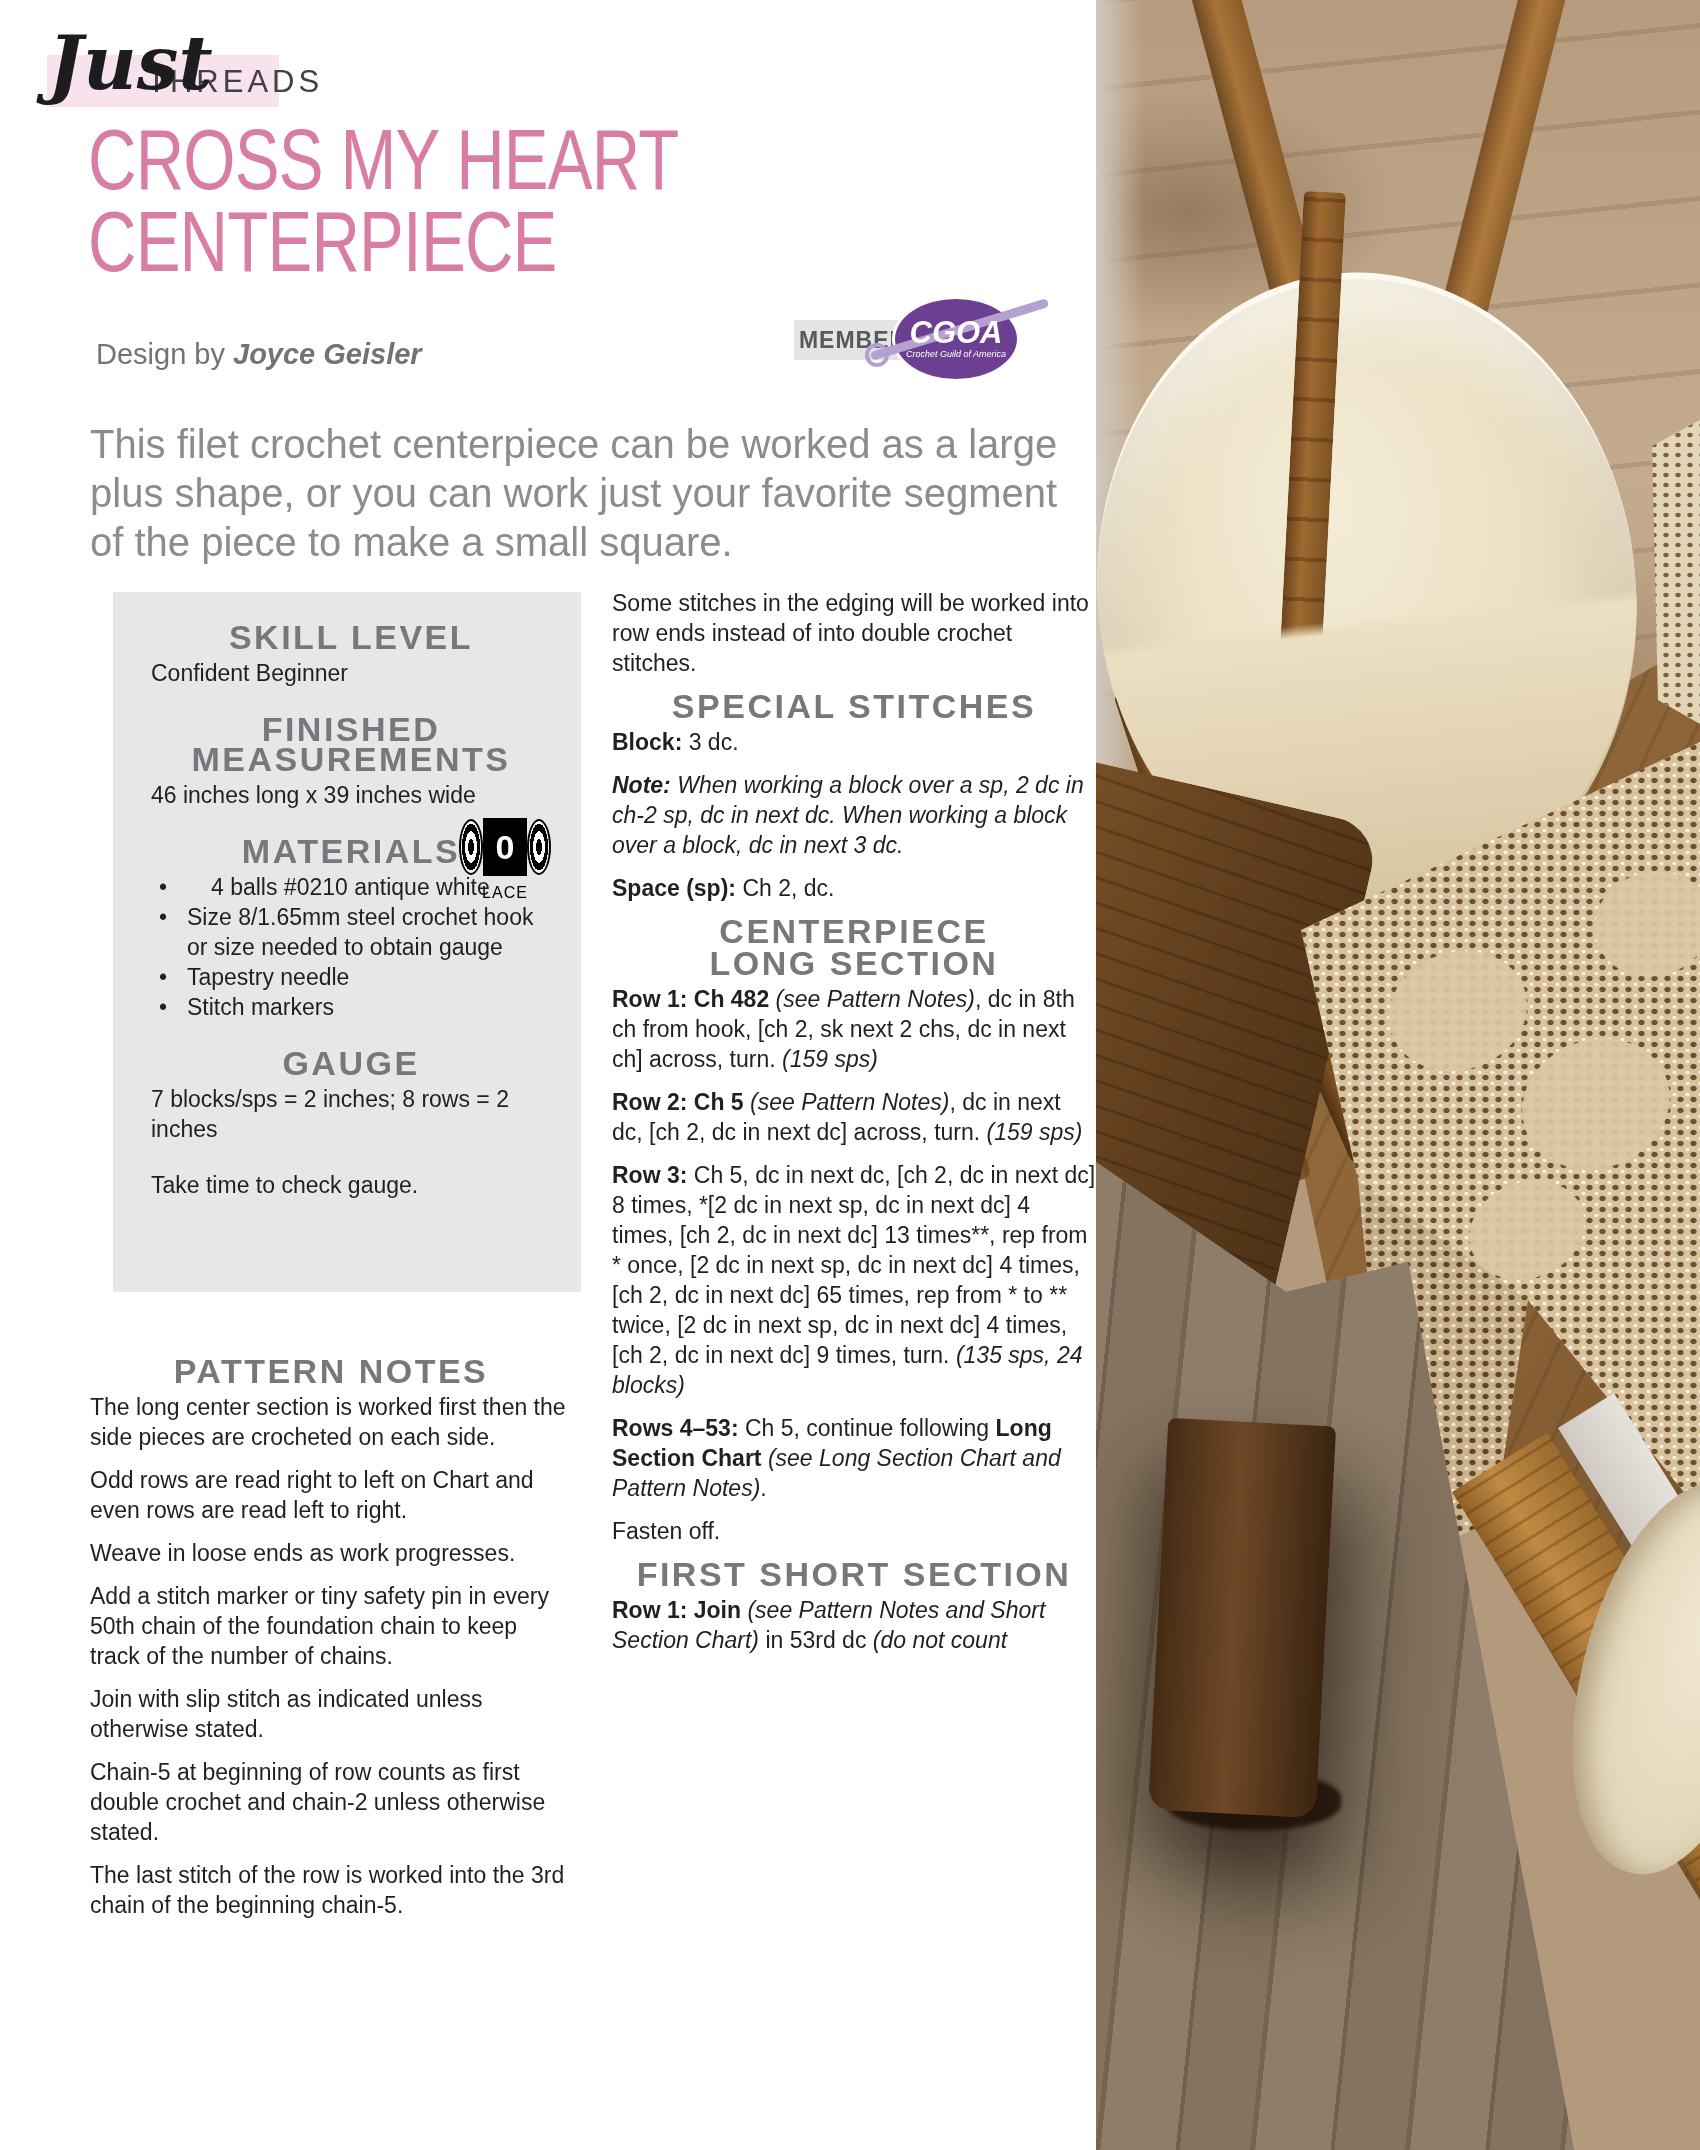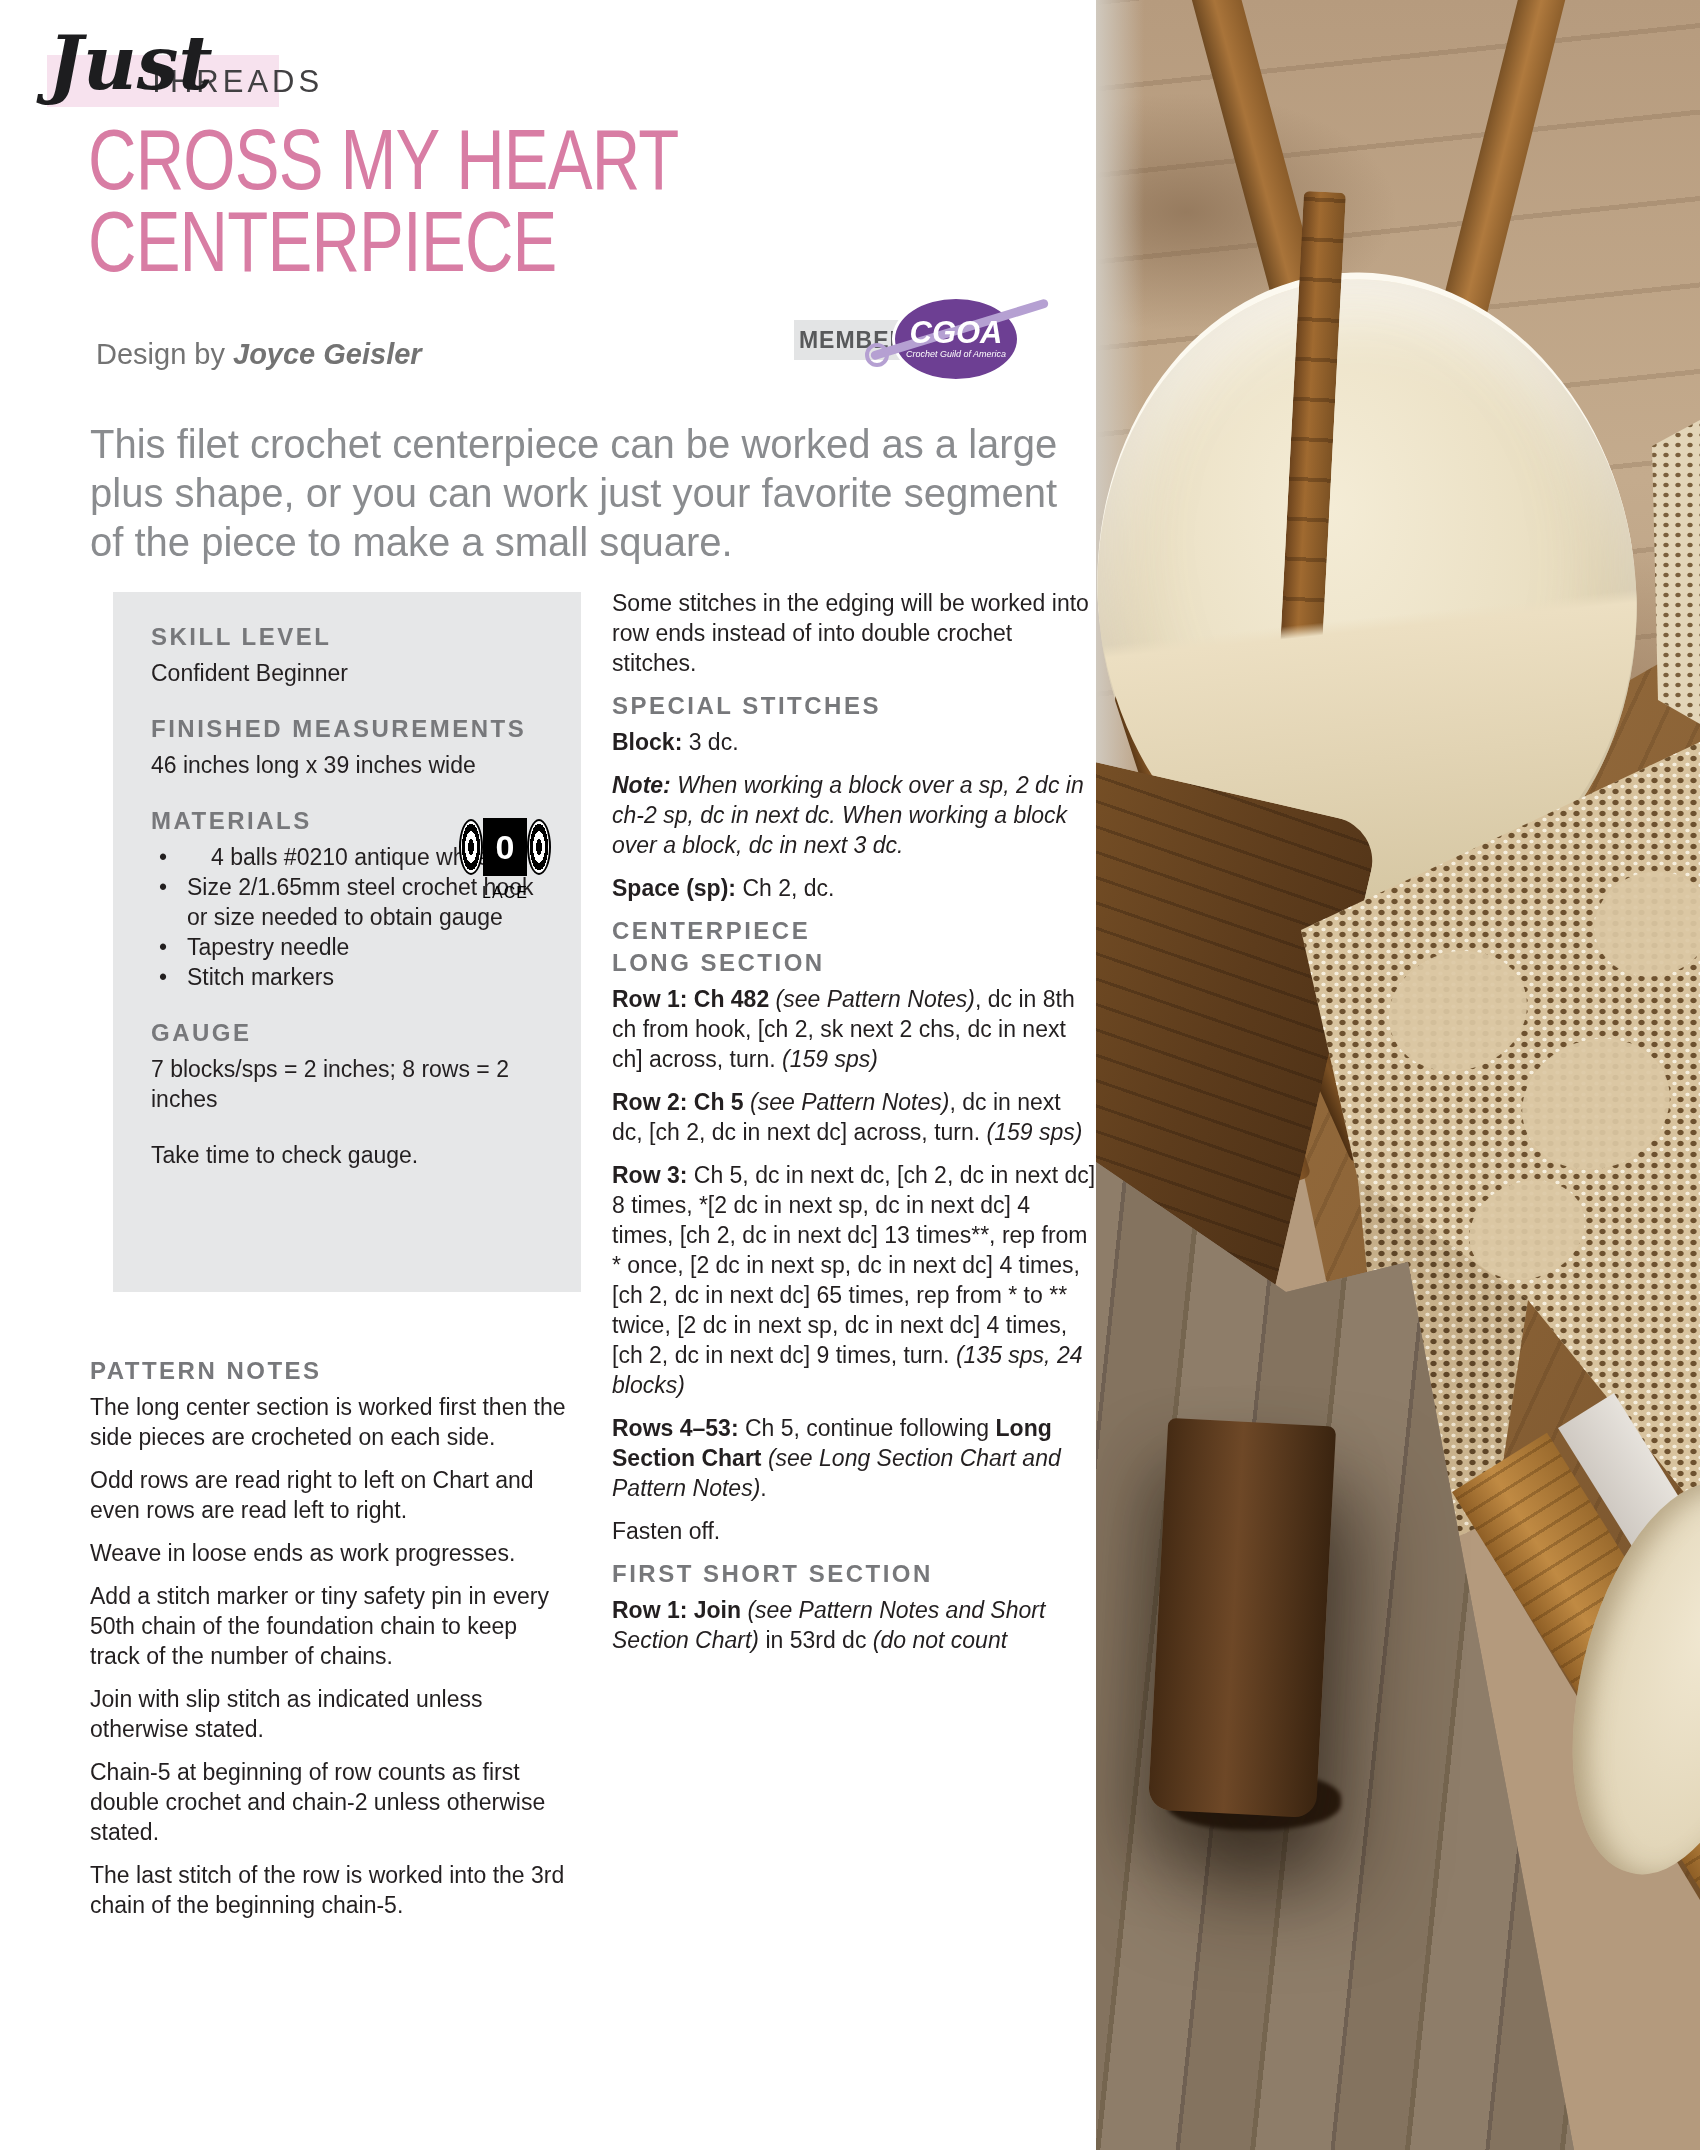--- a/index.html
+++ b/index.html
@@ -34,7 +34,7 @@
   
   .intro{position:absolute;left:90px;top:420px;width:1005px;font-size:40px;line-height:49px;color:#8a8c8f;}
   
-  .h-gray{font-size:24px;font-weight:bold;letter-spacing:2.5px;color:#77787b;margin:0 0 6px 0;}
+  .h-gray{font-size:34px;font-weight:bold;letter-spacing:2.5px;color:#77787b;margin:0 0 6px 0;text-align:center;}
   
   .info-box{position:absolute;left:113px;top:592px;width:468px;height:700px;background:#e6e7e8;
             box-sizing:border-box;padding:30px 30px 0 38px;font-size:23px;line-height:30px;}

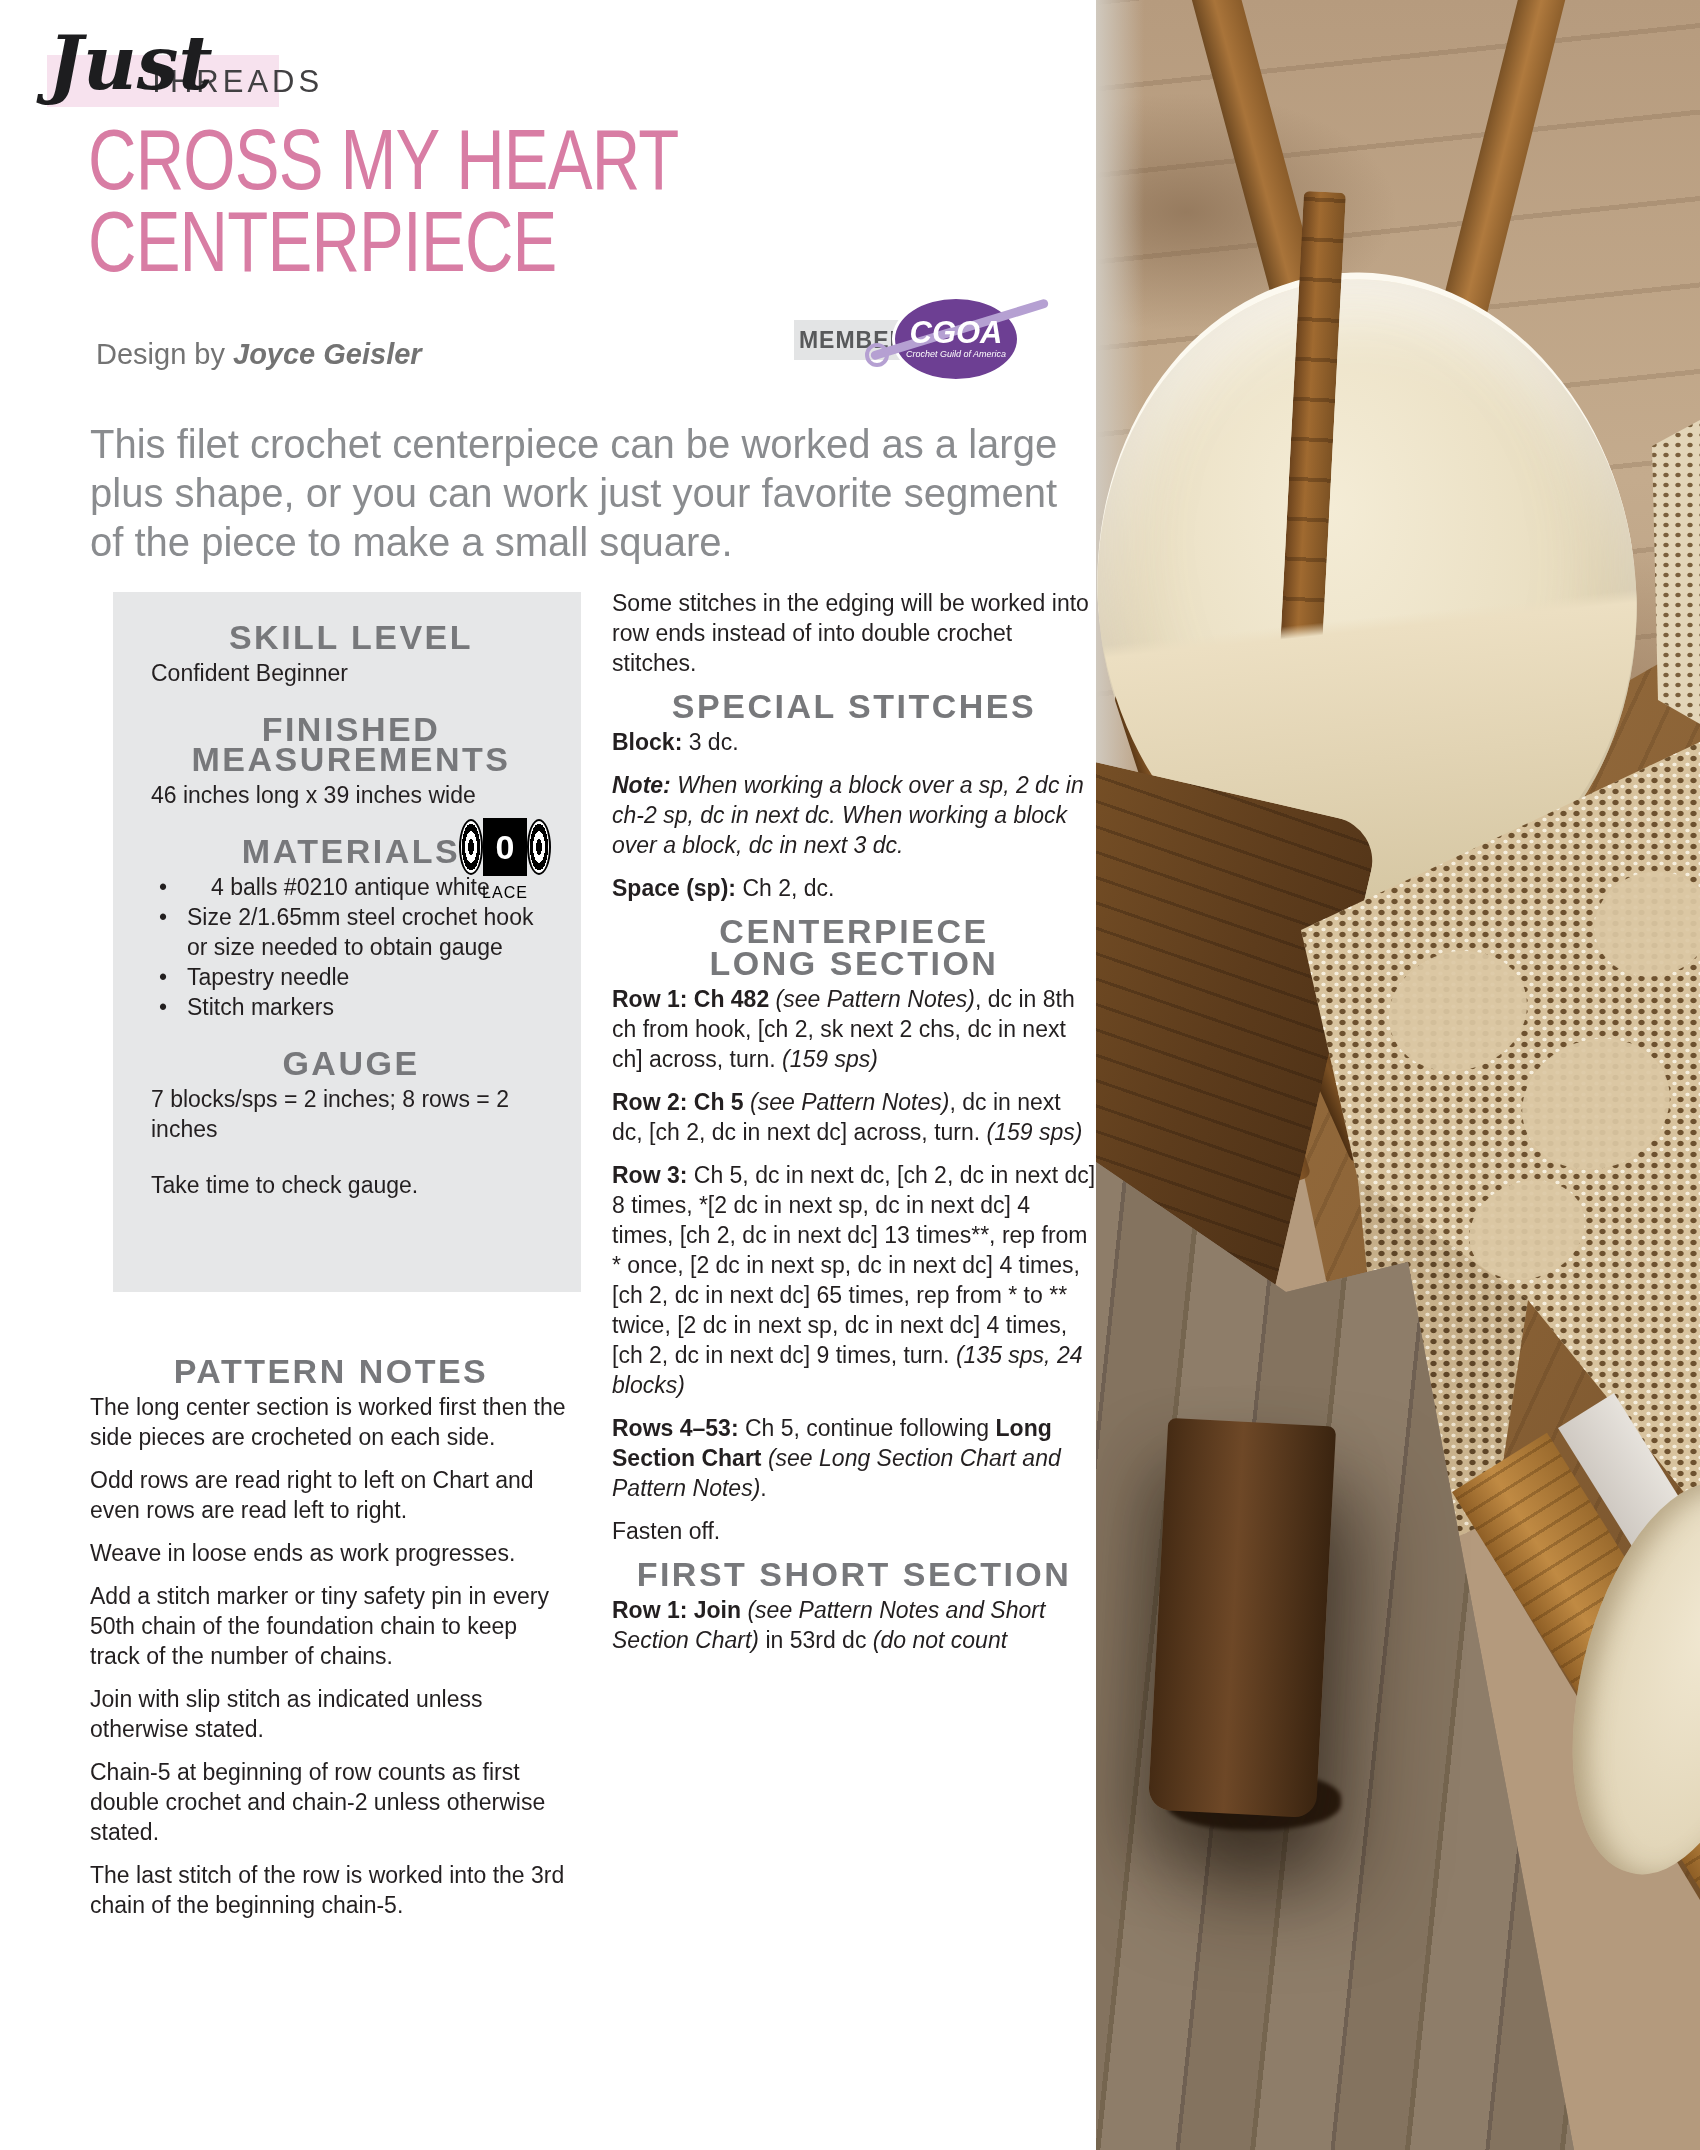--- a/index.html
+++ b/index.html
@@ -199,7 +199,7 @@
       </div>
       <div class="mat-li">
         <span class="mat-bullet">•</span>
-        <div>Size 2/1.65mm steel crochet hook or size needed to obtain gauge</div>
+        <div>Size 8/1.65mm steel crochet hook or size needed to obtain gauge</div>
       </div>
       <div class="mat-li">
         <span class="mat-bullet">•</span>

